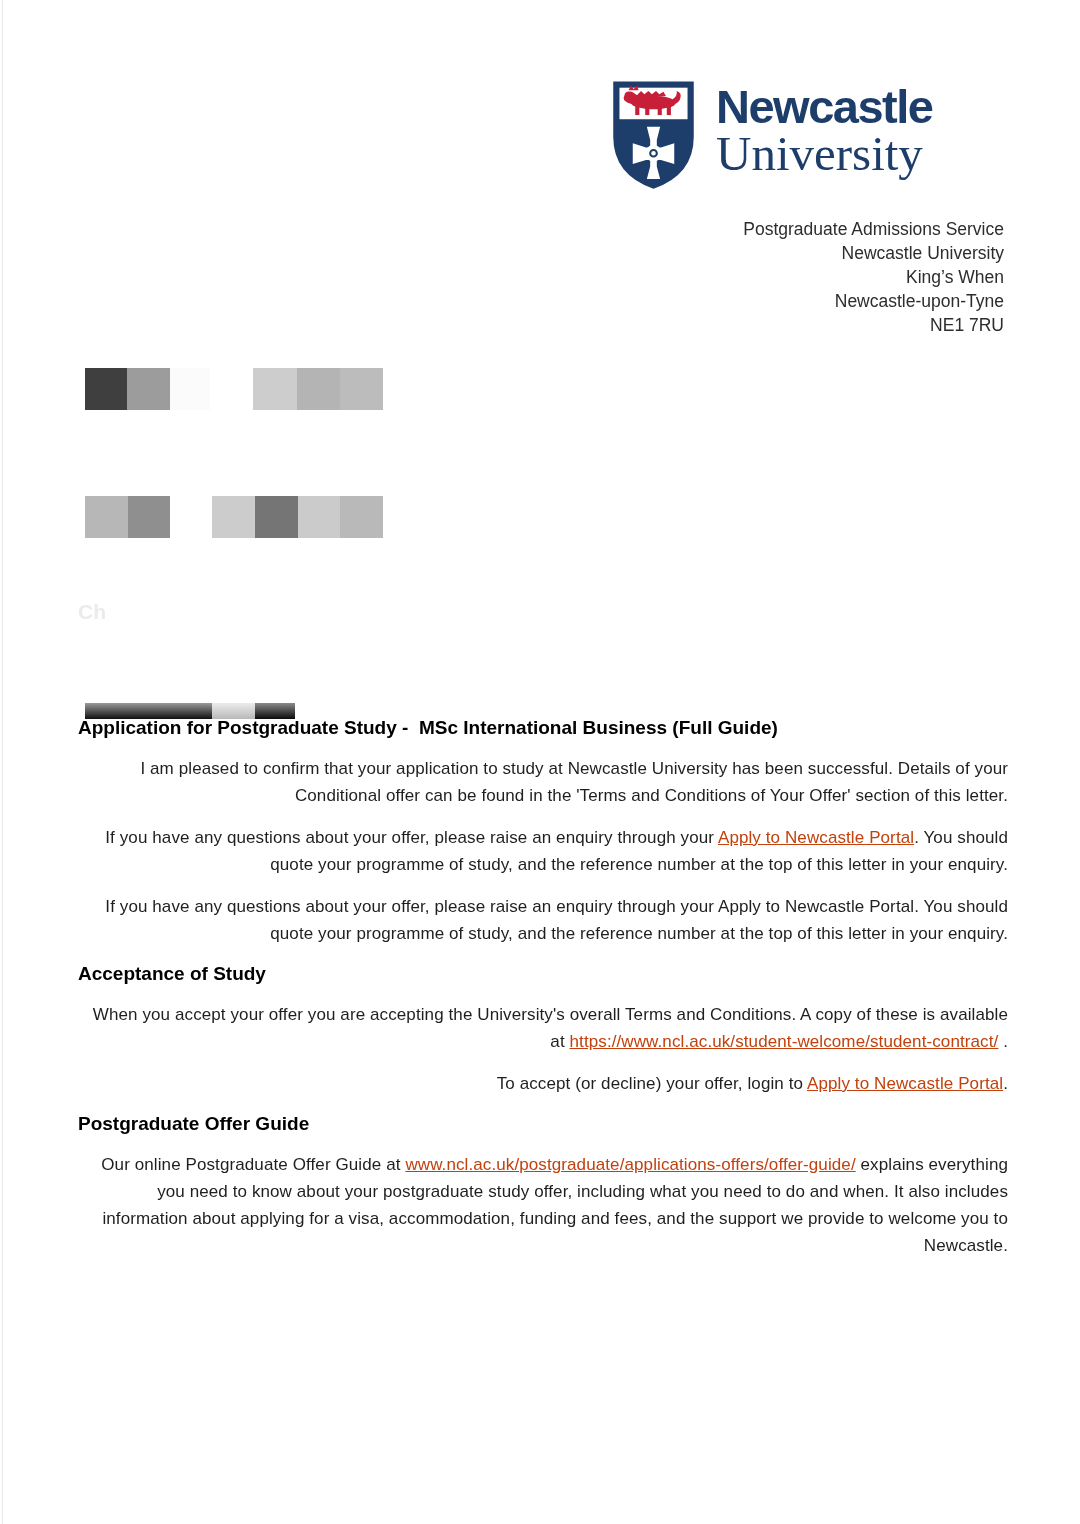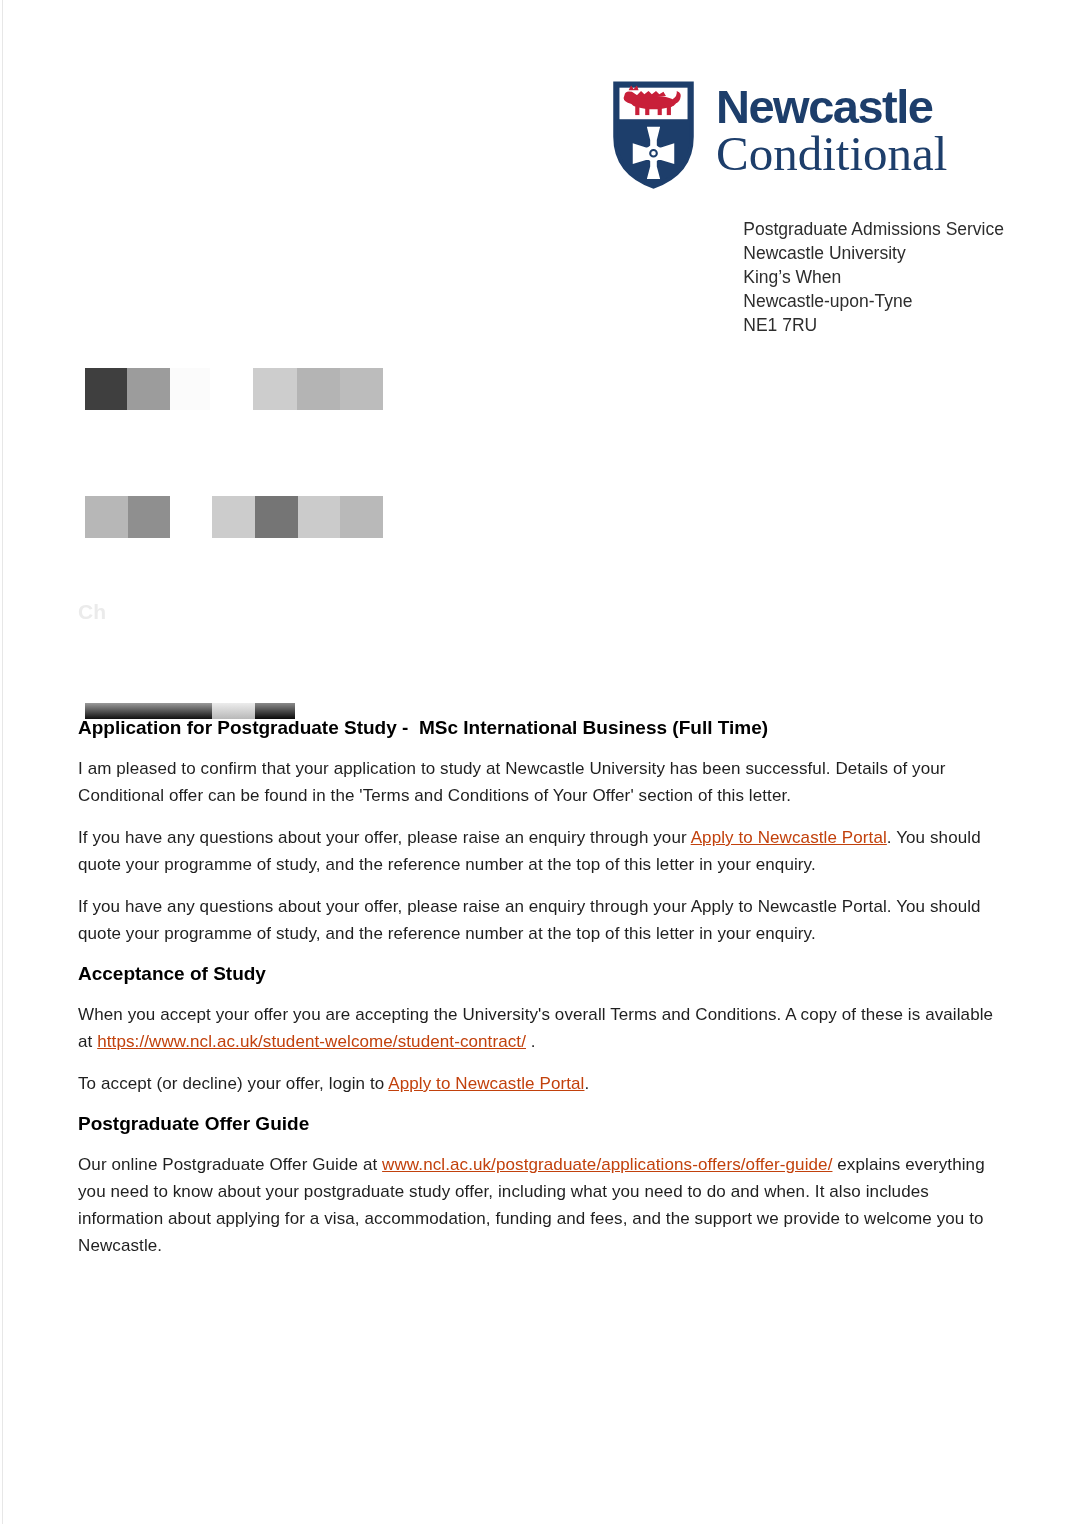--- a/index.html
+++ b/index.html
@@ -124,7 +124,7 @@
     </svg>
     <div class="logo-text">
       <div class="logo-name">Newcastle</div>
-      <div class="logo-sub">Conditional</div>
+      <div class="logo-sub">University</div>
     </div>
   </div>
 

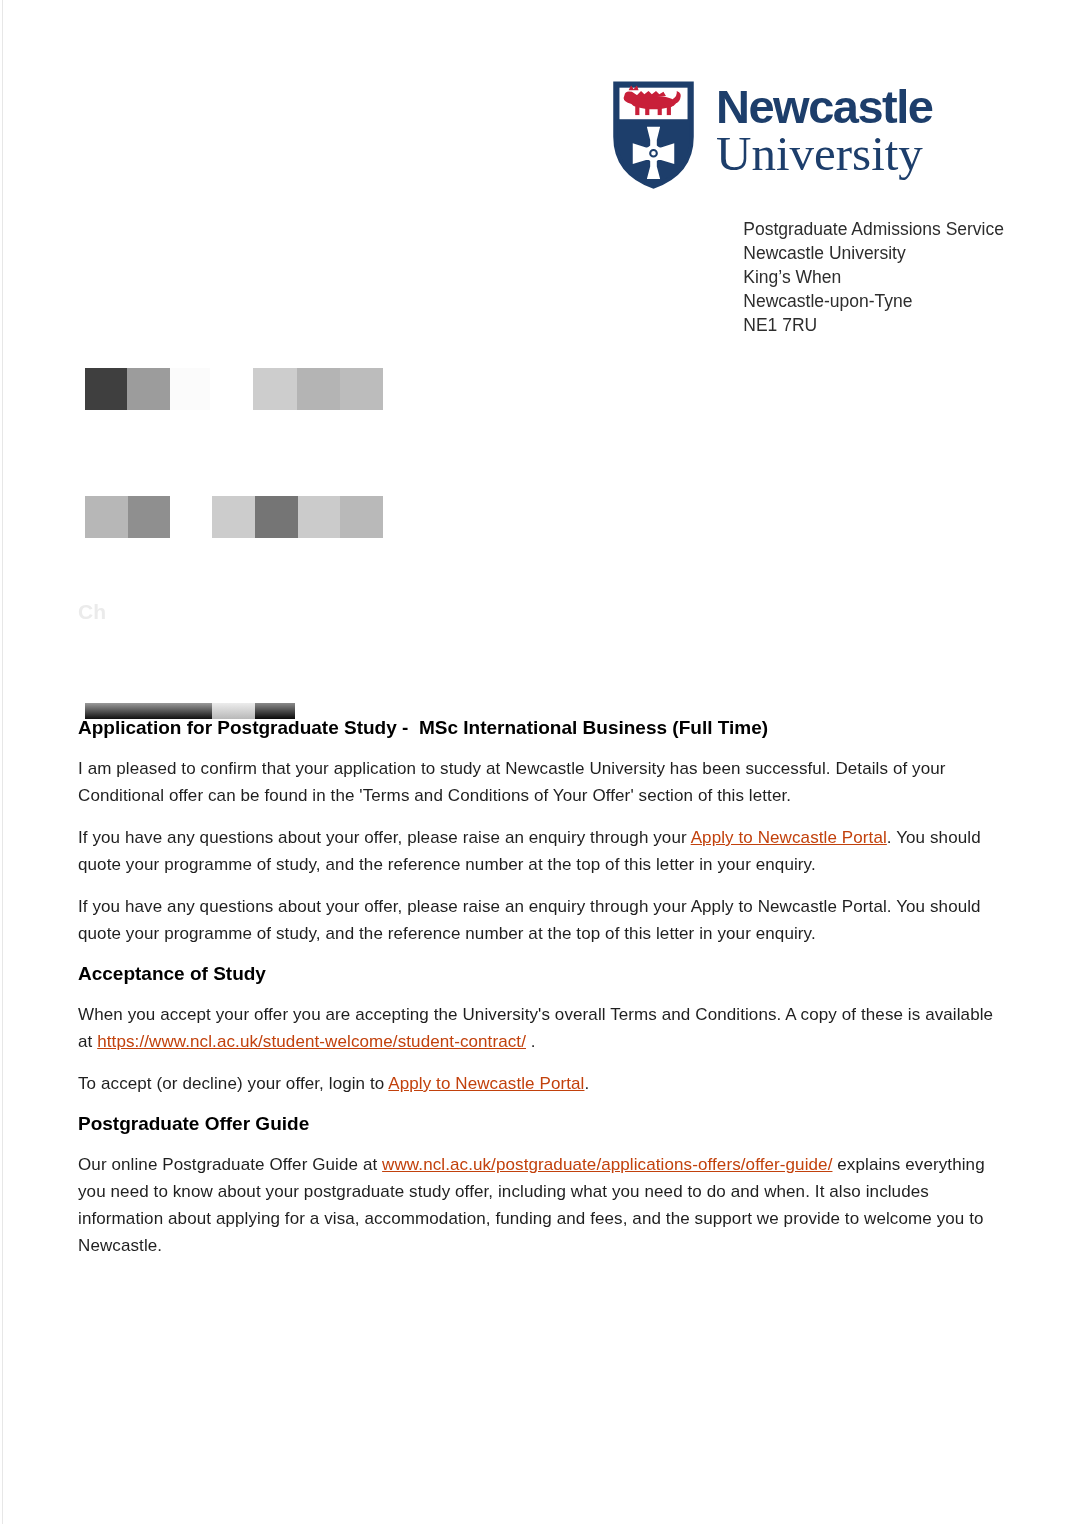--- a/index.html
+++ b/index.html
@@ -44,6 +44,7 @@
   .address {
     position: absolute;
     top: 217px; right: 76px;
+    text-align: right;
     font-size: 17.5px;
     line-height: 24px;
     color: #2d2d2d;

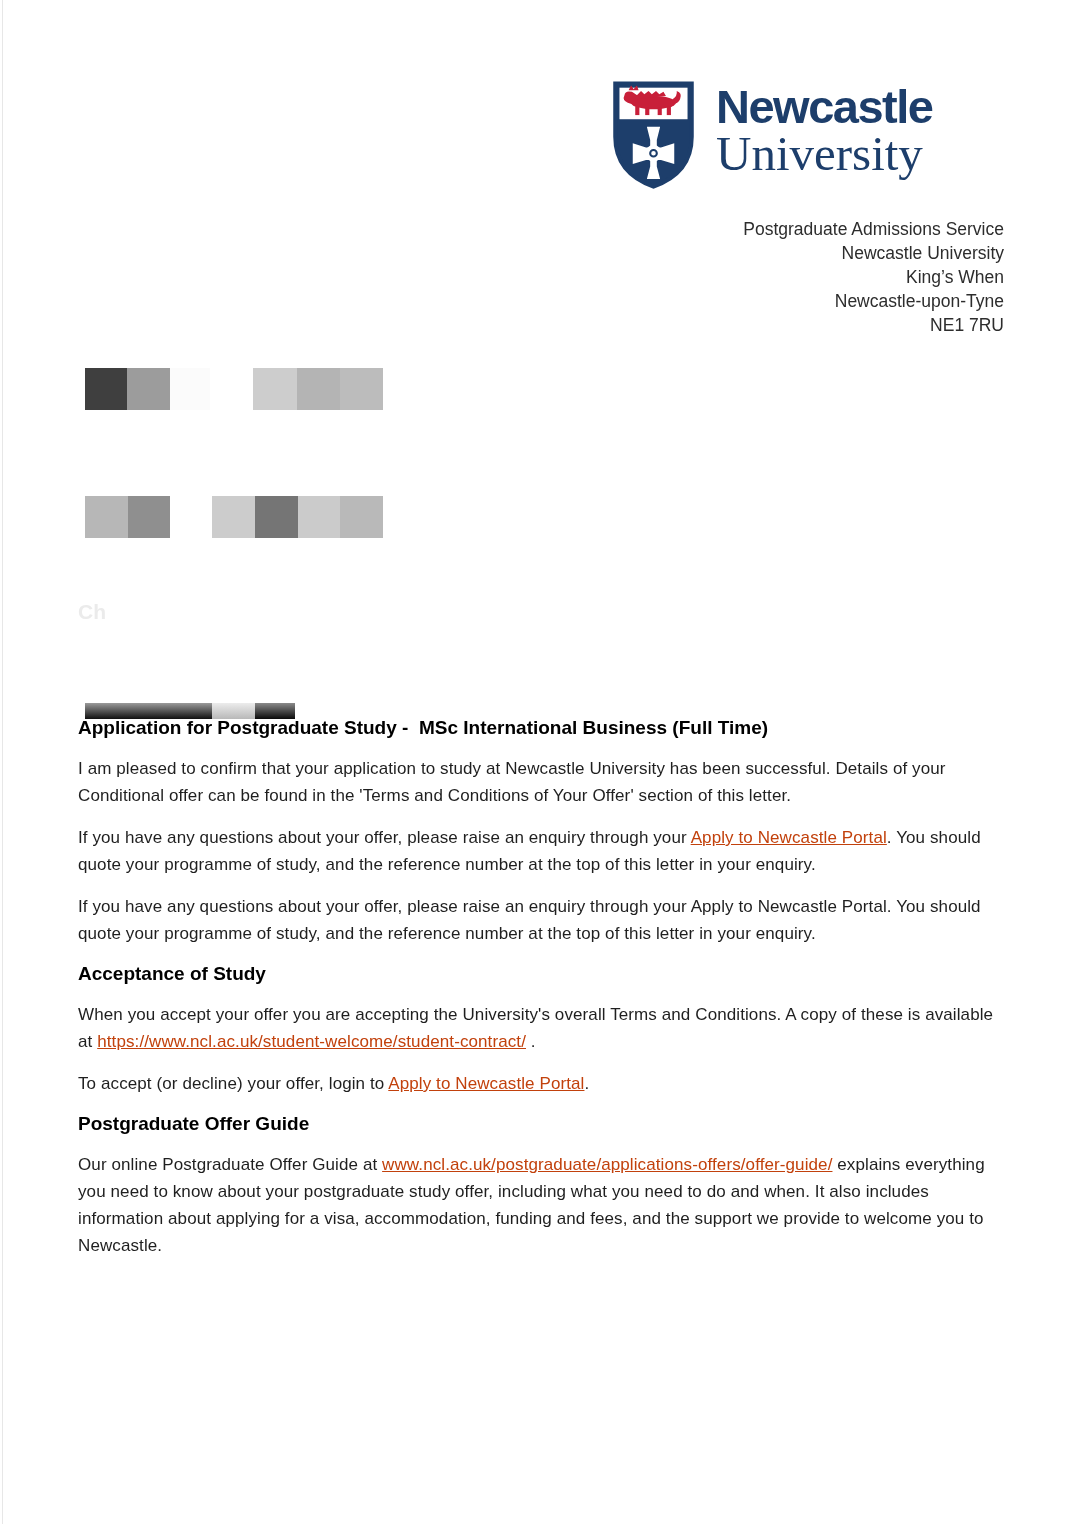--- a/index.html
+++ b/index.html
@@ -158,7 +158,7 @@
   <div class="faint-remnant">Ch</div>
 
   <div class="letter-body">
-      <div class="h1">Application for Postgraduate Study -  MSc International Business (Full Time)</div>
+      <div class="h1">Application for Postgraduate Study -  MSc International Business (Full Guide)</div>
       <p class="para"><span>I am pleased to confirm that your application to study at Newcastle University has been successful. Details of your Conditional offer can be found in the 'Terms and Conditions of Your Offer' section of this letter.</span></p>
       <p class="para"><span>If you have any questions about your offer, please raise an enquiry through your </span><a class="link" href="#">Apply to Newcastle Portal</a><span>. You should quote your programme of study, and the reference number at the top of this letter in your enquiry.</span></p>
       <p class="para"><span>If you have any questions about your offer, please raise an enquiry through your Apply to Newcastle Portal. You should quote your programme of study, and the reference number at the top of this letter in your enquiry.</span></p>

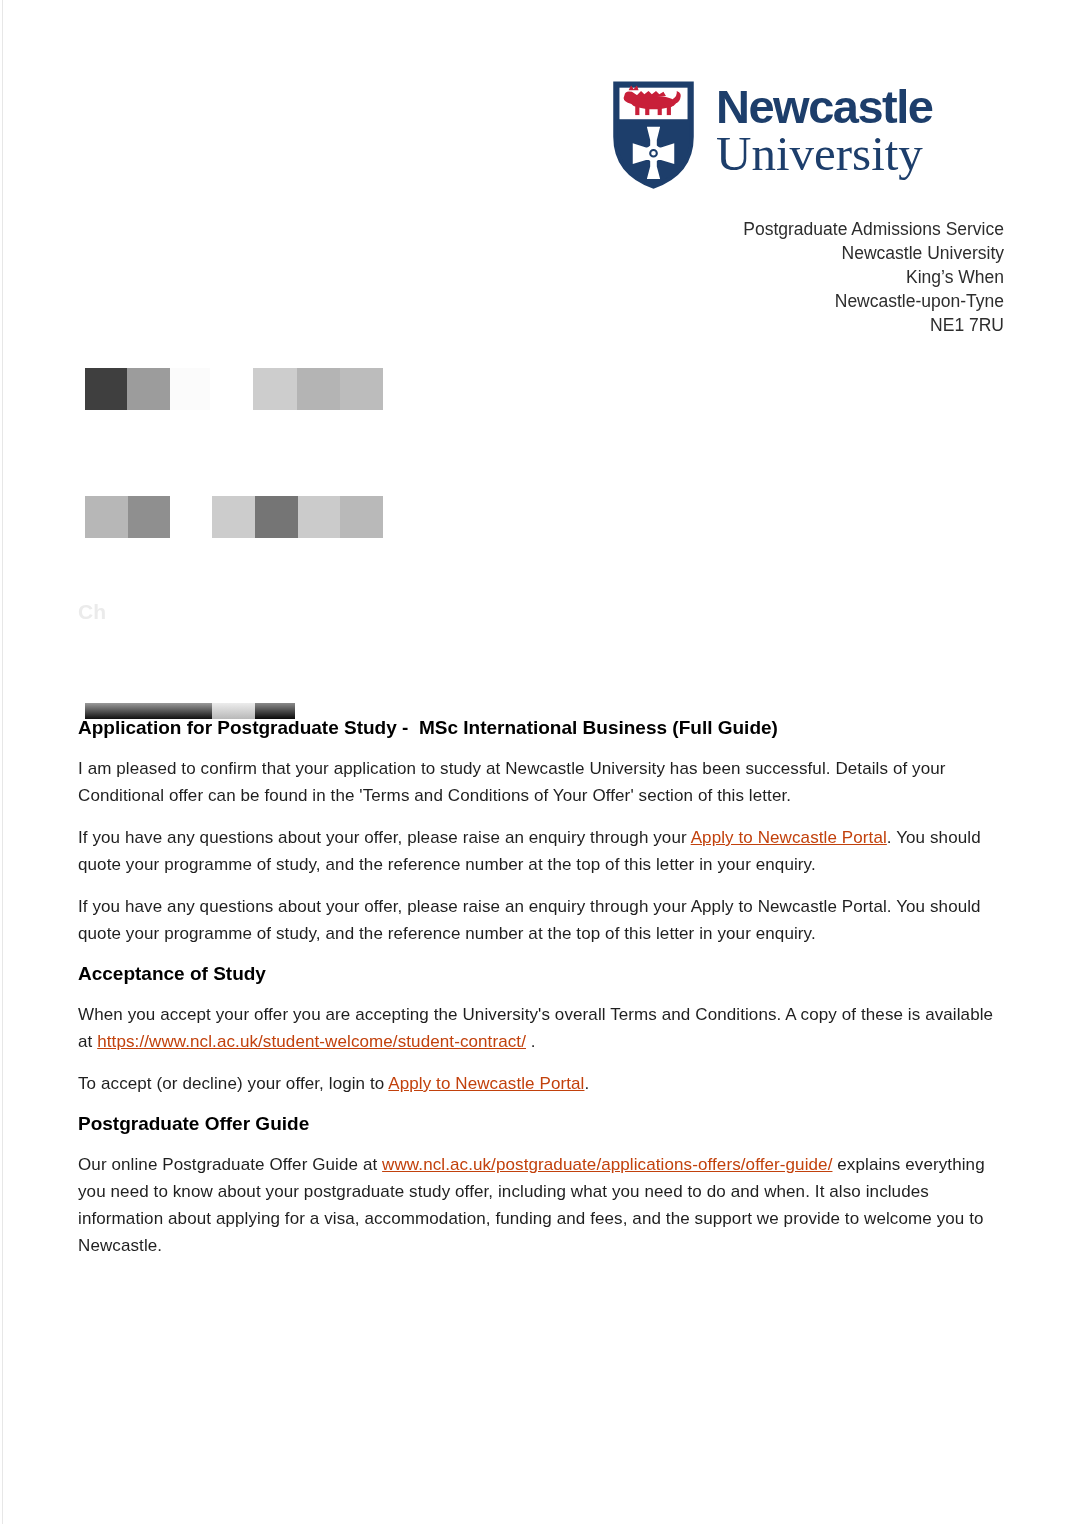--- a/index.html
+++ b/index.html
@@ -79,6 +79,7 @@
     line-height: 27px;
     margin-bottom: 15px;
     letter-spacing: 0.1px;
+    text-align: right;
   }
   .link {
     color: #c2410c;

